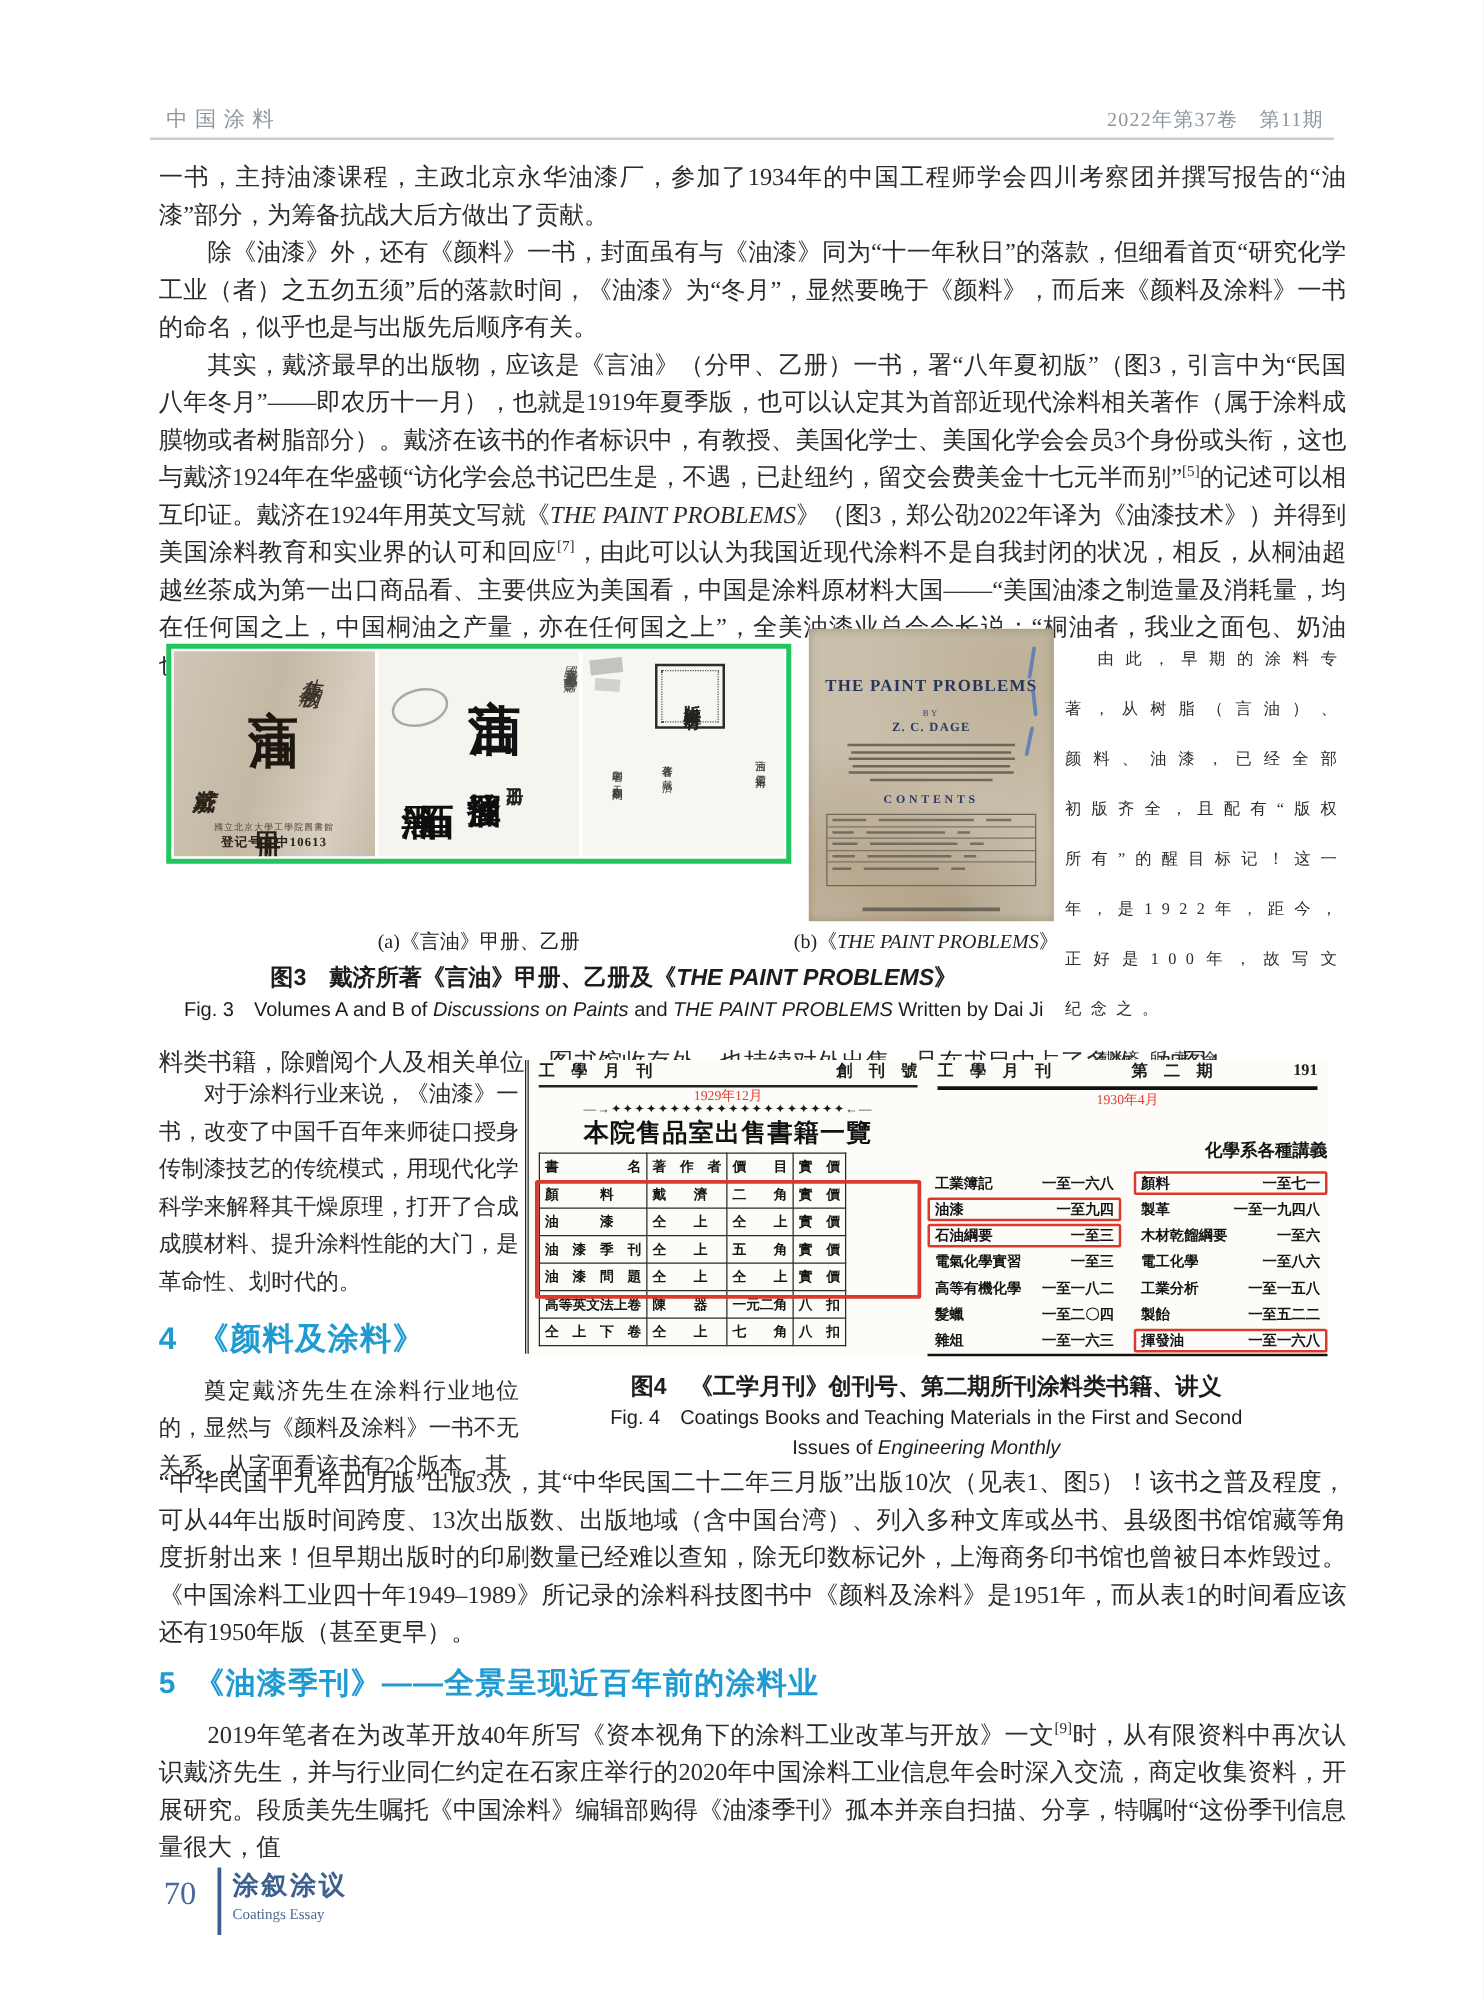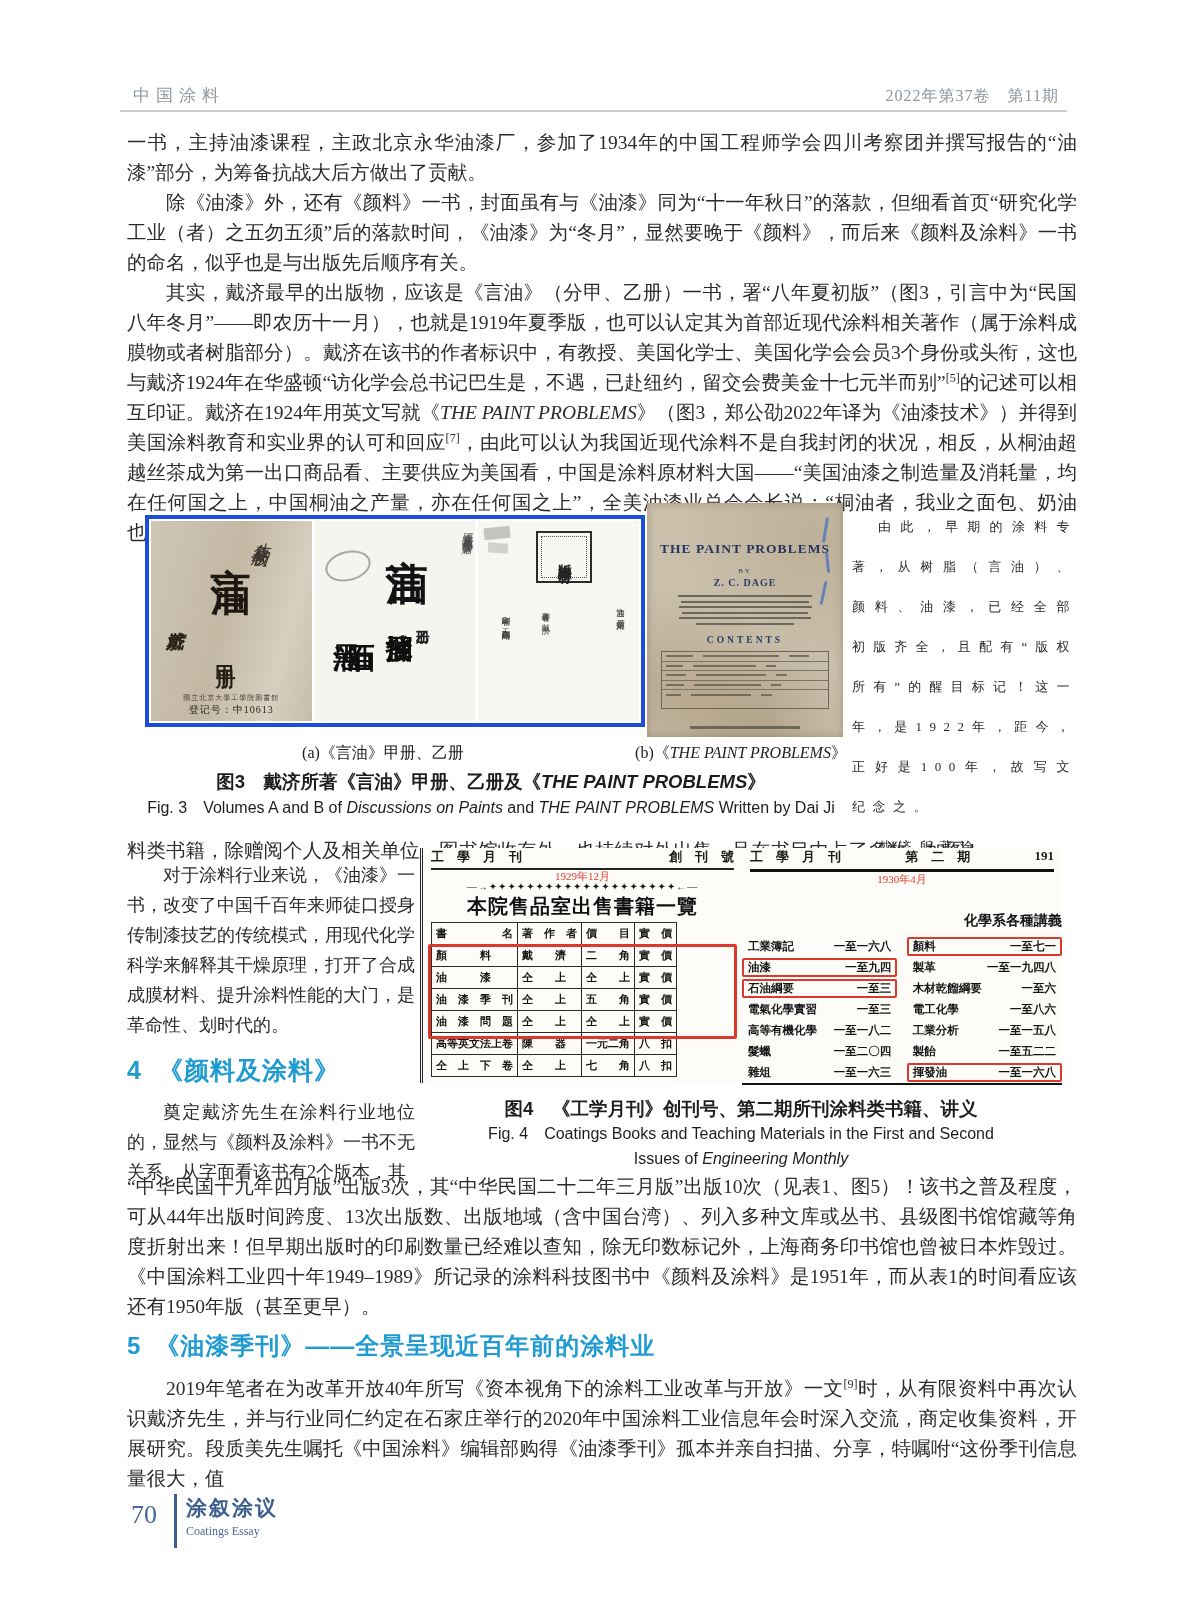--- a/index.html
+++ b/index.html
@@ -25,7 +25,7 @@
 
   
   .fig3row { left:127px; top:503px; width:950px; height:335px; }
-  .fig3a { left:18px; top:12px; width:500px; height:212px; border:4px solid #1d4ed8;
+  .fig3a { left:6px; top:12px; width:500px; height:176px; border:4px solid #22c55e;
            background:#fff; display:flex; gap:3px; padding:2px; }
   .panel { flex:1; position:relative; overflow:hidden; }
   .p1 { background:linear-gradient(105deg,#cfc6b6 0%,#c3b8a4 45%,#d8cfc0 78%,#c7bcaa 100%); }

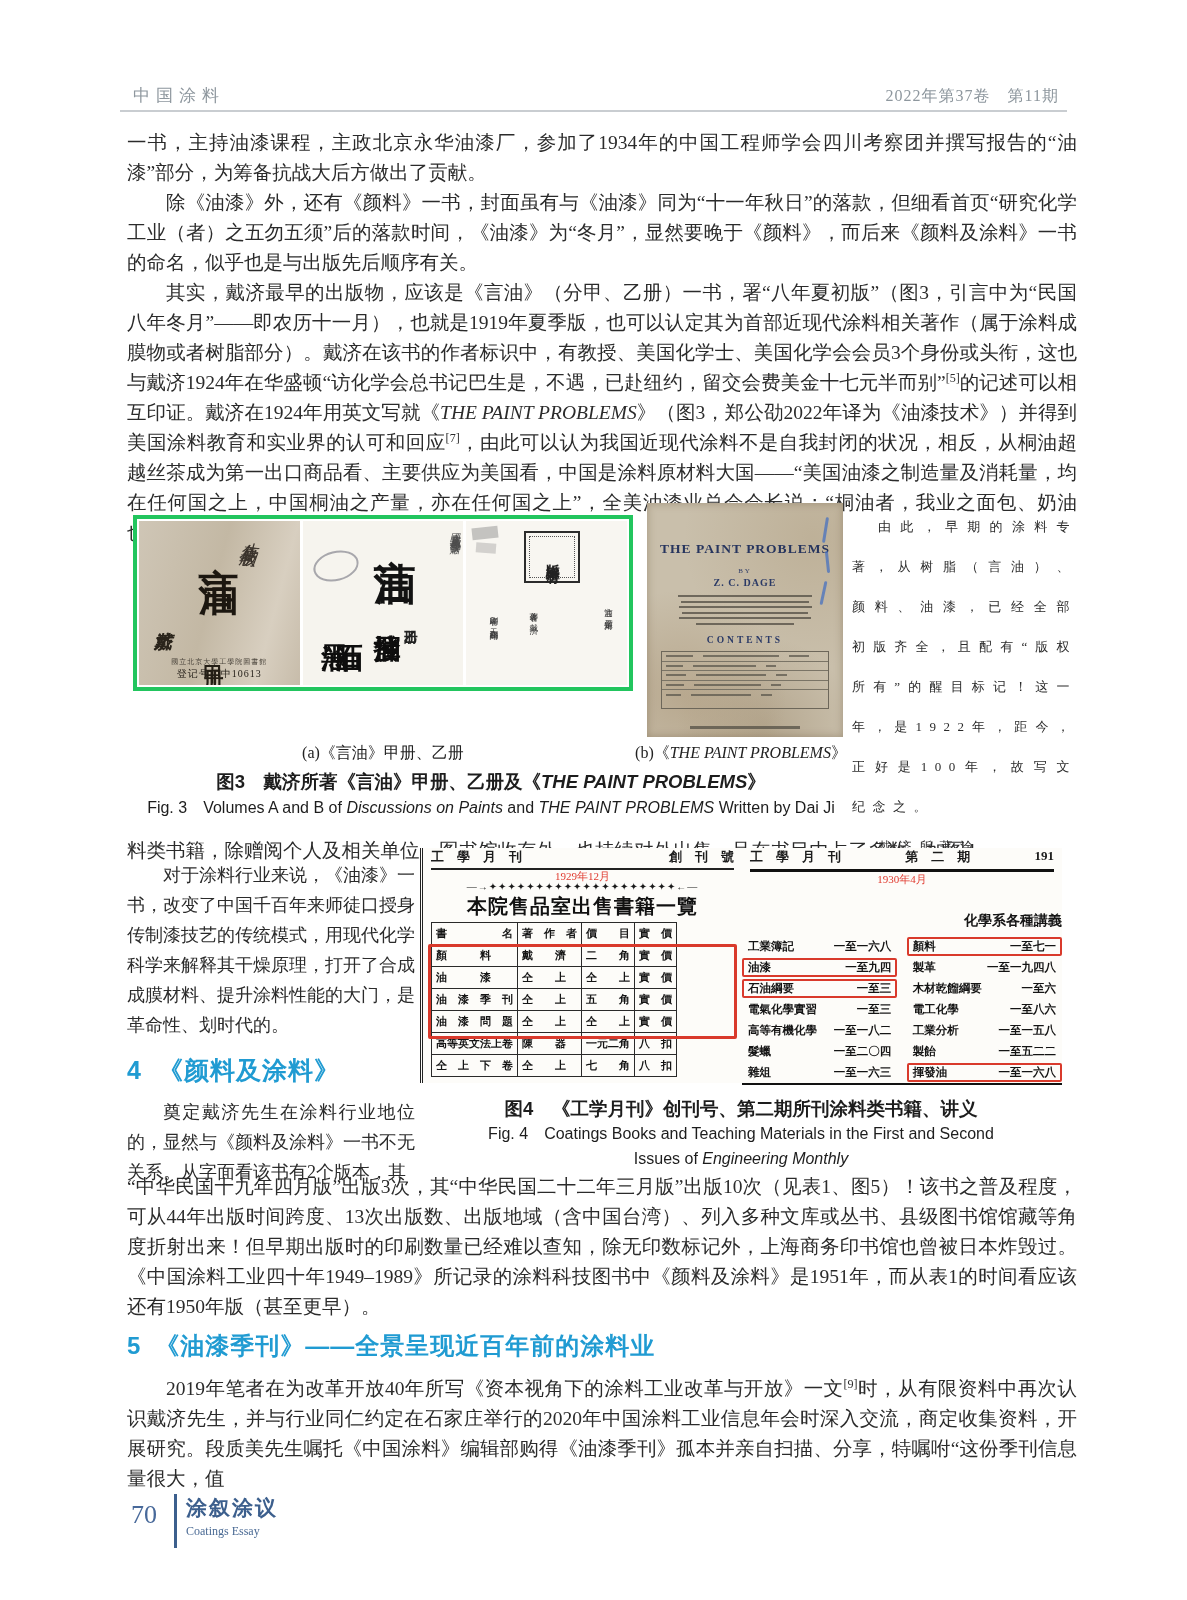--- a/index.html
+++ b/index.html
@@ -37,7 +37,7 @@
   .p1-vol { left:62px; top:128px; font-size:20px; font-weight:bold; color:#241e15; letter-spacing:4px; }
   .p1-sig { left:12px; top:96px; font-size:18px; font-weight:bold; color:#2a241b; font-style:italic; }
   .p1-lib { left:0; right:0; bottom:18px; text-align:center; font-size:7px; color:#4a443b; letter-spacing:1px; }
-  .p1-reg { left:0; right:0; bottom:4px; text-align:center; font-size:10px; color:#26211a; letter-spacing:1px; }
+  .p1-reg { left:0; right:0; bottom:4px; text-align:center; font-size:10px; color:#26211a; letter-spacing:1px;font-weight:bold; }
   .p2-stamp { left:10px; top:30px; width:46px; height:30px; border:2px solid #8d8d96; border-radius:50%; transform:rotate(-14deg); opacity:.75; }
   .p2-big { left:64px; top:4px; font-size:42px; font-weight:bold; letter-spacing:4px; color:#121212; }
   .p2-note { right:2px; top:4px; font-size:10px; color:#4c4c4c; letter-spacing:1px; font-style:italic; }

